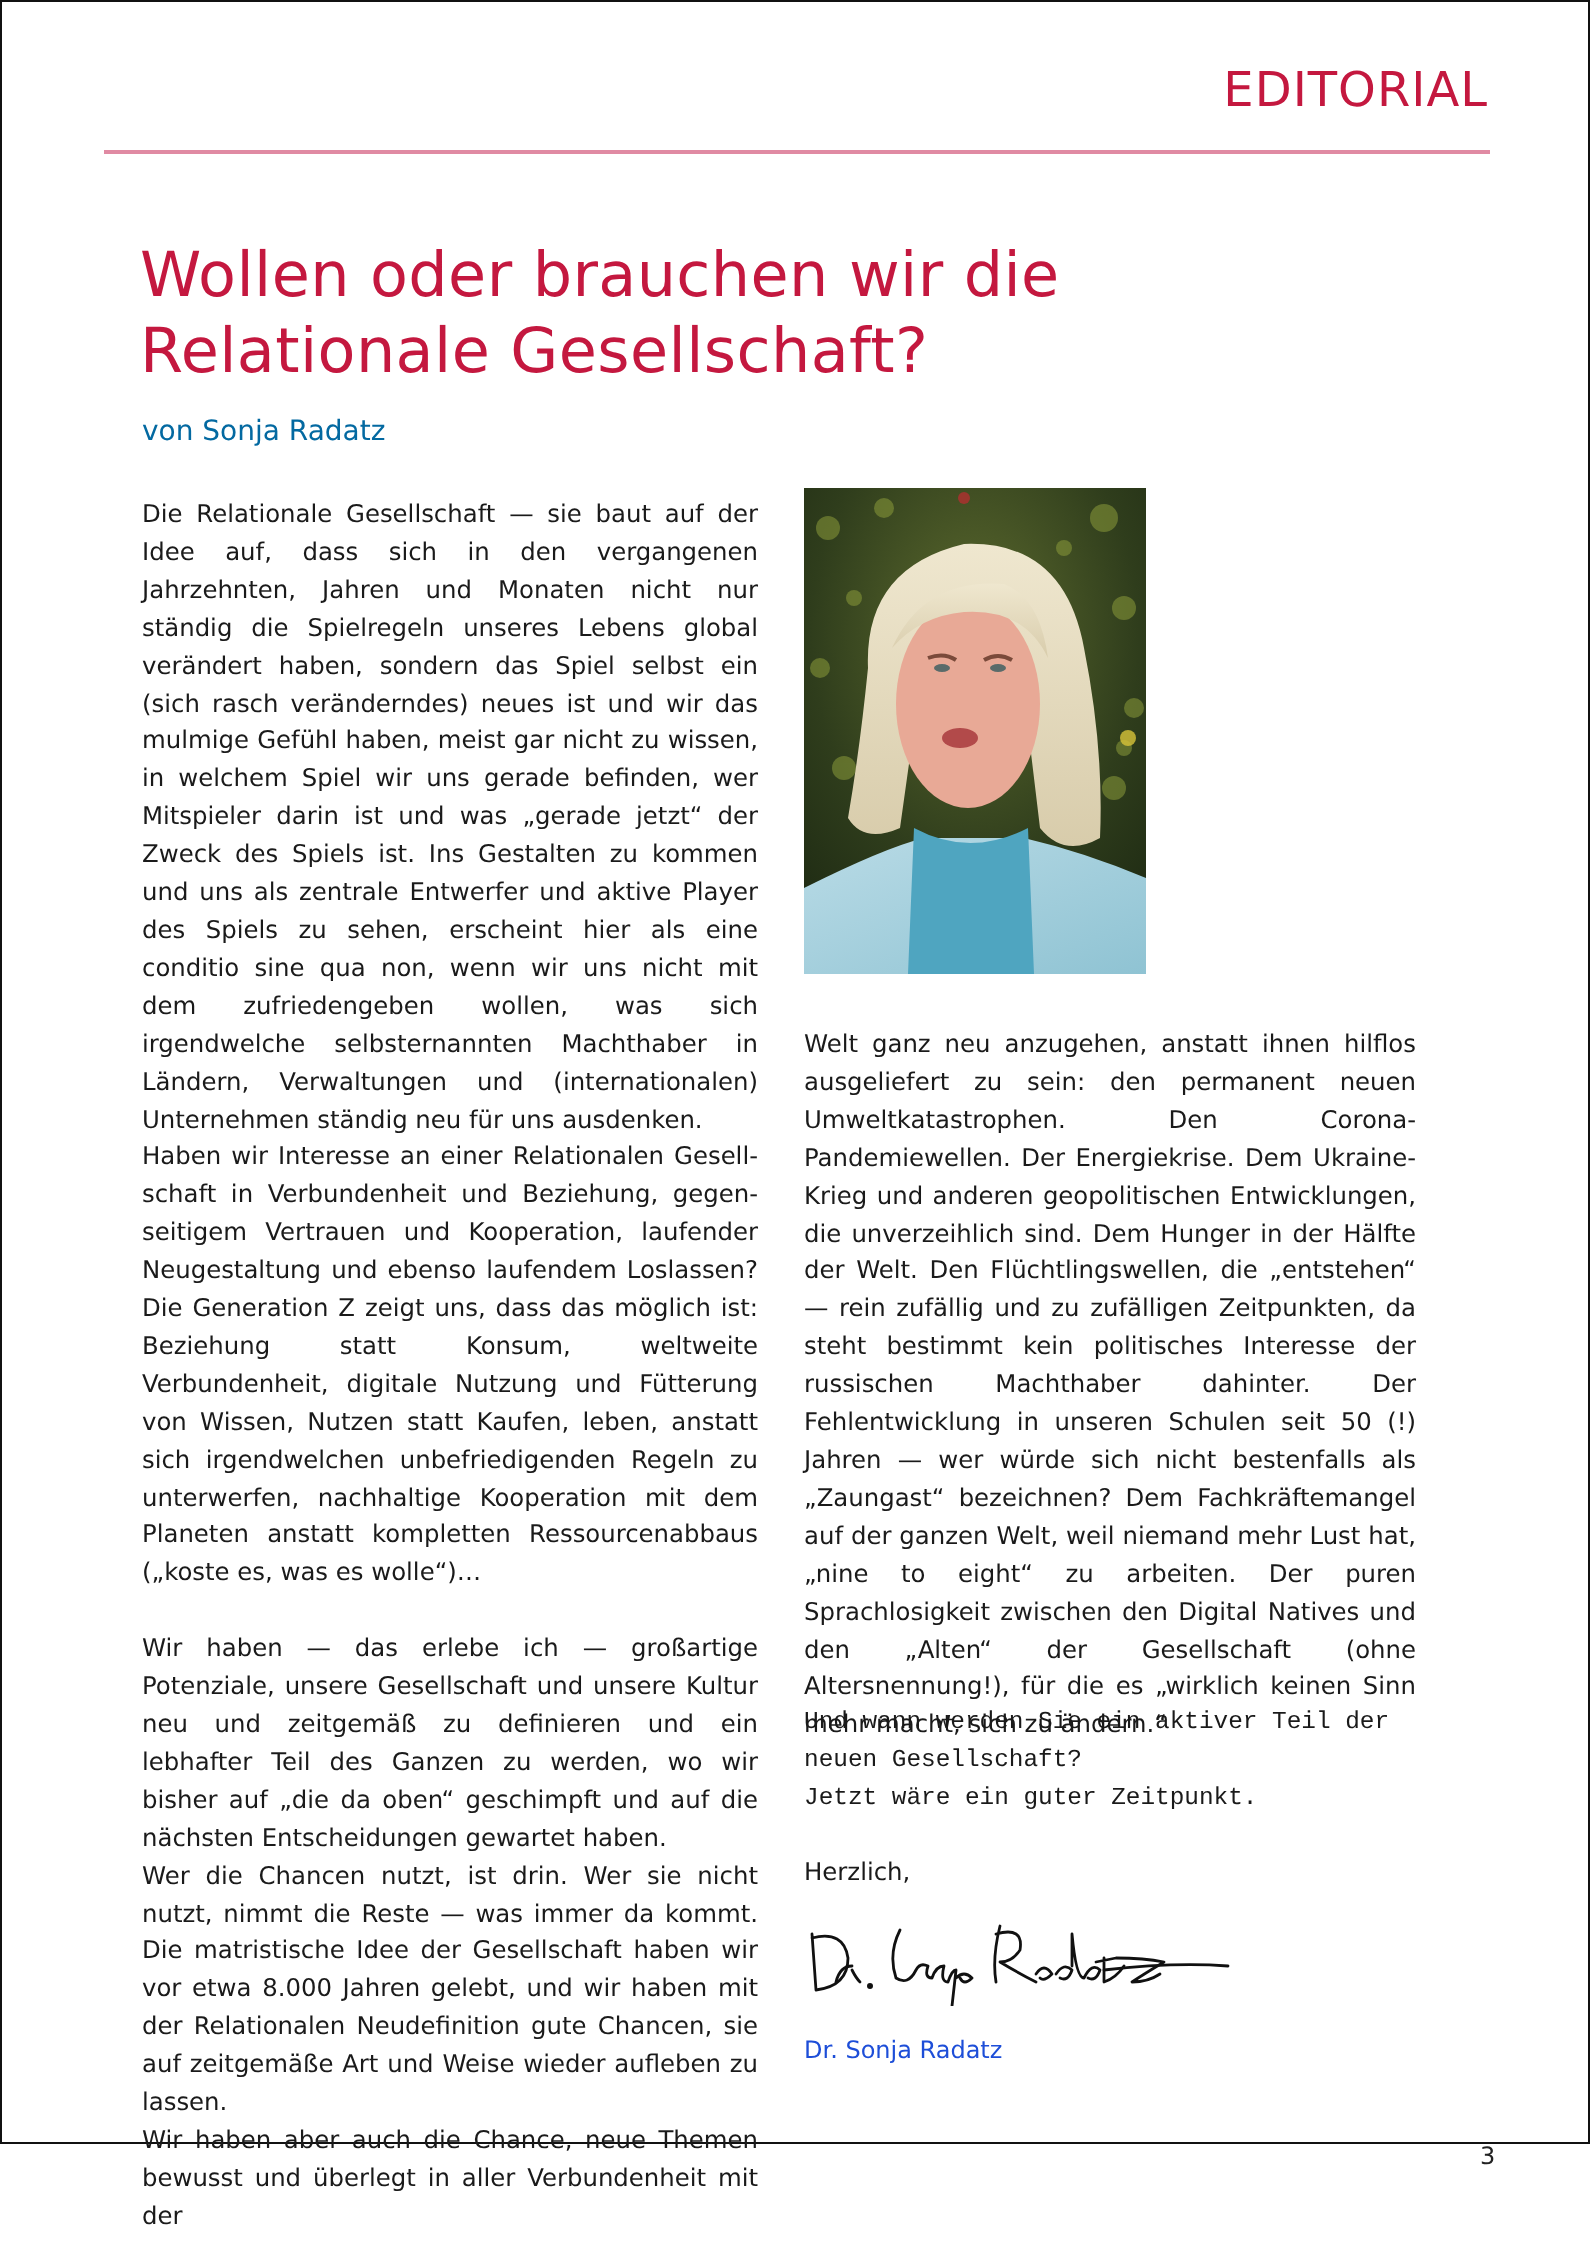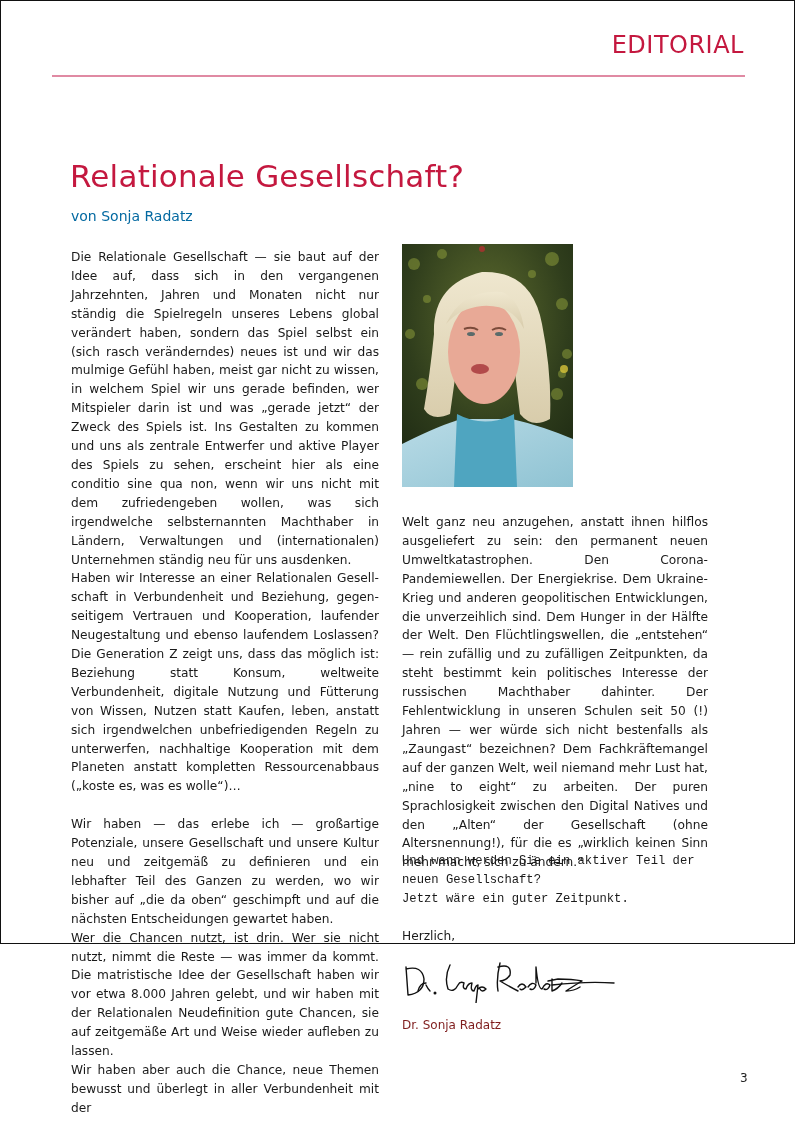--- a/index.html
+++ b/index.html
@@ -5,7 +5,7 @@
   * { box-sizing: border-box; margin: 0; padding: 0; }
   html, body { width: 795px; height: 1125px; background: #fff; }
   body { font-family: "DejaVu Sans", sans-serif; color: #1a1a1a; position: relative; overflow: hidden; }
-  .page { position: absolute; left: 0; top: 0; width: 795px; height: 944px; border: 1.5px solid #111; background: #fff; }
+  .page { position: absolute; left: 0; top: 0; width: 795px; height: 1072px; border: 1.5px solid #111; background: #fff; }
   .section-label { position: absolute; right: 50px; top: 30px; font-family: "DejaVu Sans", sans-serif; font-size: 24px; letter-spacing: 0.5px; color: #c4183f; font-weight: normal; }
   .header-rule { position: absolute; left: 51px; top: 74px; width: 693px; height: 2px; background: #e08aa3; }
   .title { position: absolute; left: 69px; top: 118px; width: 560px; font-size: 31px; line-height: 38px; color: #c4183f; font-weight: normal; letter-spacing: 0.2px; font-family: "DejaVu Sans", sans-serif; }

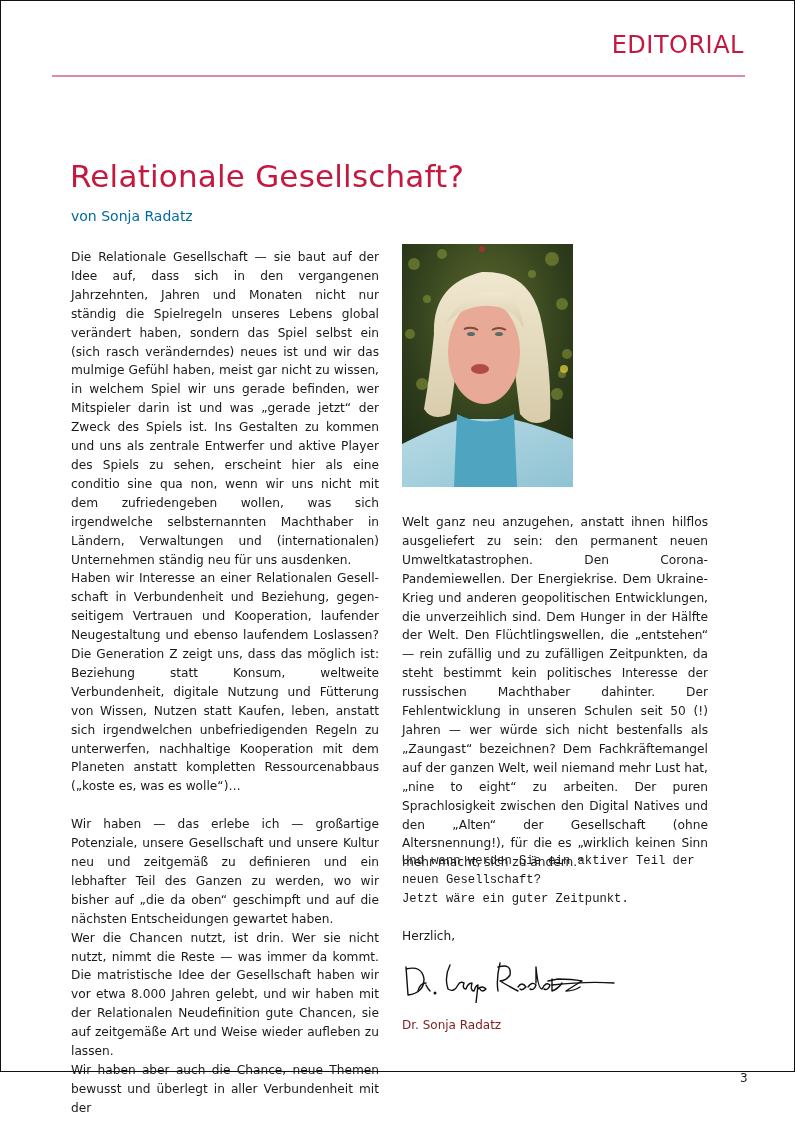--- a/index.html
+++ b/index.html
@@ -30,7 +30,7 @@
   <div class="header-rule"></div>
 
   <h1 class="title">
-    <br>
+    <span>Wollen oder brauchen wir die</span><br>
     <span>Relationale Gesellschaft?</span>
   </h1>
 

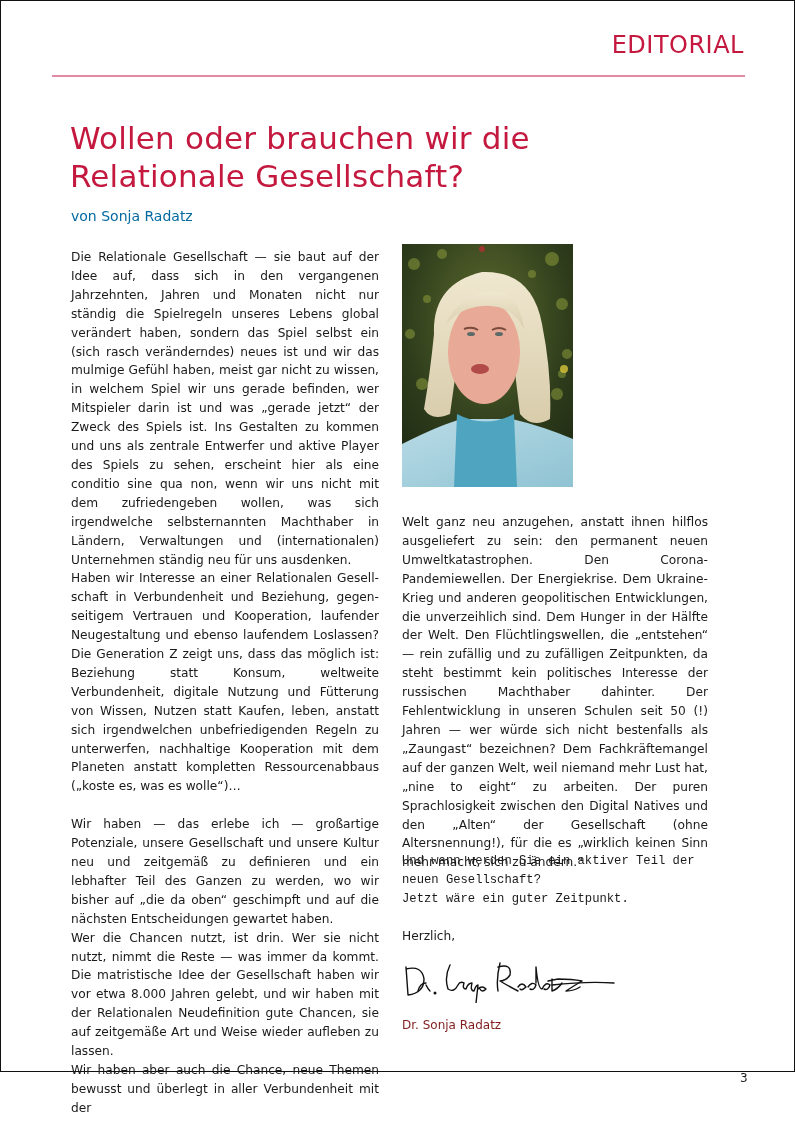--- a/index.html
+++ b/index.html
@@ -17,7 +17,7 @@
   .col .gap { height: 18.9px; }
   .photo { position: absolute; left: 401px; top: 243px; width: 171px; height: 243px; overflow: hidden; background: #3d4a22; }
   .signature { position: absolute; left: 401px; top: 958px; width: 220px; height: 44px; }
-  .sig-name { position: absolute; left: 401px; top: 1017px; font-size: 12px; color: #7f1d1d; }
+  .sig-name { position: absolute; left: 401px; top: 1017px; font-size: 12px; color: #1d4ed8; }
   .closing { position: absolute; left: 401px; font-size: 12.2px; line-height: 18.9px; color: #1a1a1a; }
   .page-number { position: absolute; left: 739px; top: 1070px; font-size: 12px; color: #222; }
 </style>

